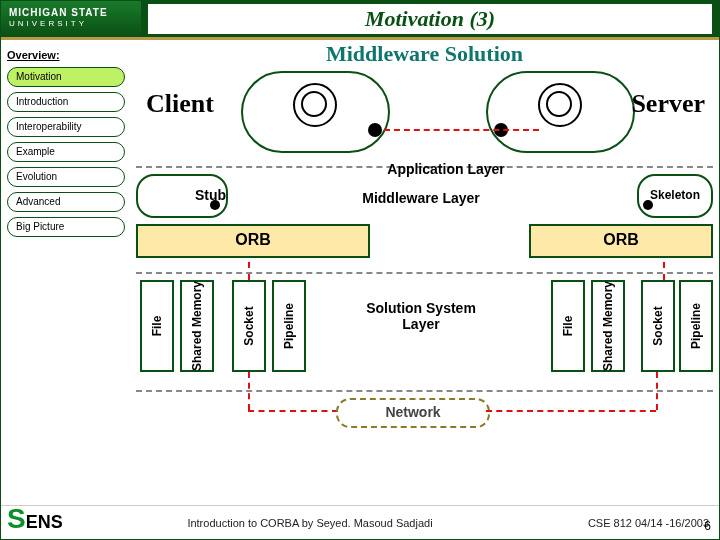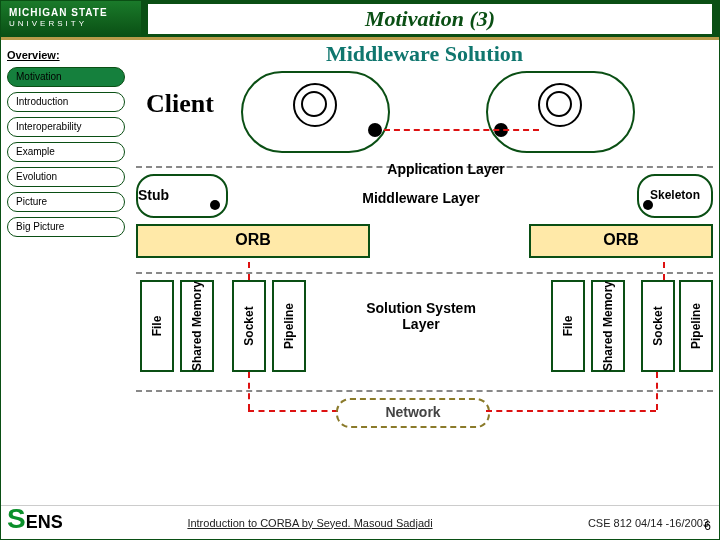--- a/index.html
+++ b/index.html
@@ -12,7 +12,7 @@
   .side{position:absolute;left:6px;top:44px;width:118px;}
   .ovr{font:bold 11px Arial;text-decoration:underline;margin:4px 0 6px;}
   .navbtn{display:block;margin:5px 0;border:1px solid #0a4f14;border-radius:10px;font:10px/18px Arial;text-align:left;padding:0 8px;background:#fff;color:#000;}
-  .navbtn.sel{background:#15803d;}
+  .navbtn.sel{background:#bef264;}
   .main{position:absolute;left:135px;top:40px;right:6px;bottom:40px;}
   .hdr{text-align:center;font:bold 22px Georgia,serif;color:#0f766e;margin-bottom:4px;}
   .bigrow{position:relative;height:95px;}

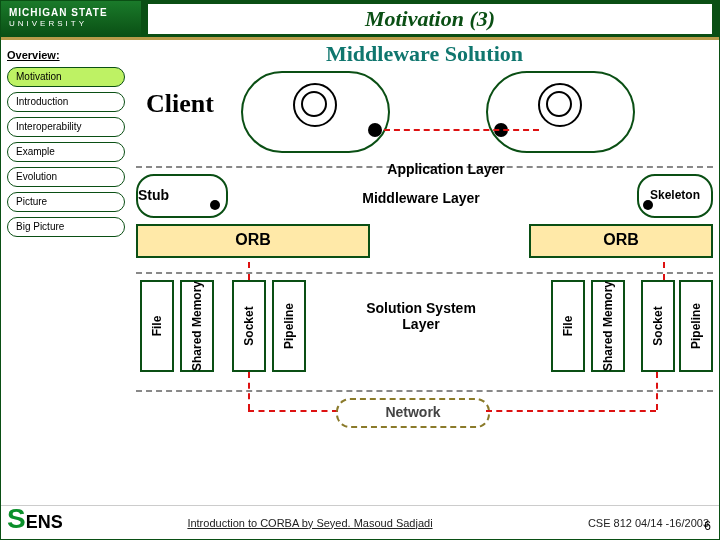--- a/index.html
+++ b/index.html
@@ -92,6 +92,7 @@
         <div class="swirl2"></div>
         <div class="port"></div>
       </div>
+      <div class="lbl srv">Server</div>
       <div class="connH" style="left:248px;top:58px;width:155px"></div>
       <div class="caption appcap">Application Layer</div>
     </div>

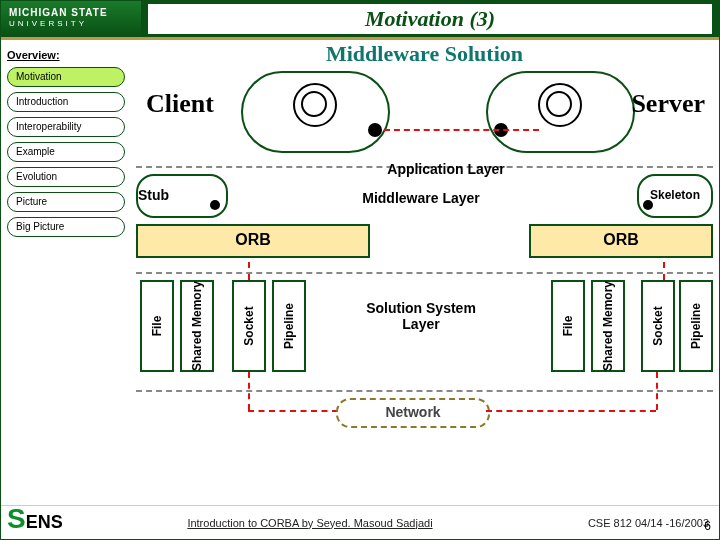--- a/index.html
+++ b/index.html
@@ -73,7 +73,7 @@
     <a class="navbtn">Interoperability</a>
     <a class="navbtn">Example</a>
     <a class="navbtn">Evolution</a>
-    <a class="navbtn">Picture</a>
+    <a class="navbtn">Advanced</a>
     <a class="navbtn">Big Picture</a>
   </div>
 

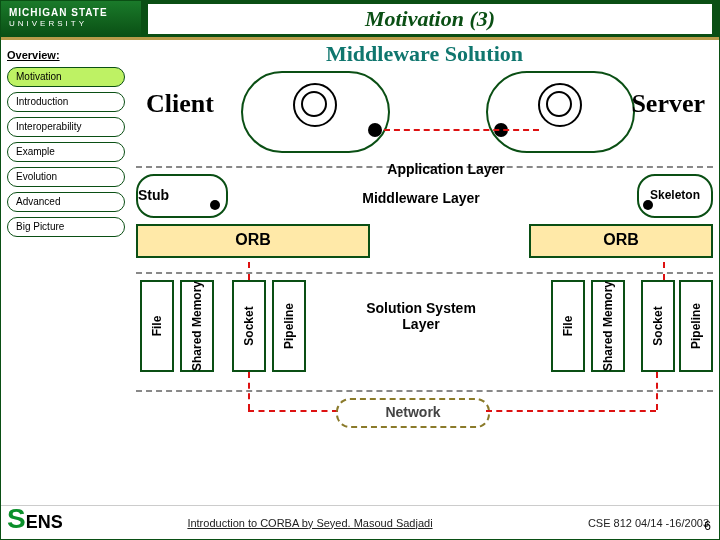--- a/index.html
+++ b/index.html
@@ -28,7 +28,7 @@
   .appcap{top:90px;left:250px;width:120px;}
   .dash{border:0;border-top:2px dashed #888;margin:0;}
   .mlrow{position:relative;height:100px;margin-top:4px;}
-  .stub{position:absolute;left:0;top:2px;width:88px;height:40px;border:2px solid #0a4f14;border-radius:18px;background:#fff;text-align:left;font:bold 14px/38px Arial;}
+  .stub{position:absolute;left:0;top:2px;width:88px;height:40px;border:2px solid #0a4f14;border-radius:18px;background:#fff;text-align:right;font:bold 14px/38px Arial;}
   .stub .dot{position:absolute;right:6px;top:24px;width:10px;height:10px;background:#000;border-radius:50%;}
   .skel{position:absolute;right:0;top:2px;width:72px;height:40px;border:2px solid #0a4f14;border-radius:18px;background:#fff;text-align:center;font:bold 12px/38px Arial;}
   .skel .dot{position:absolute;left:4px;top:24px;width:10px;height:10px;background:#000;border-radius:50%;}

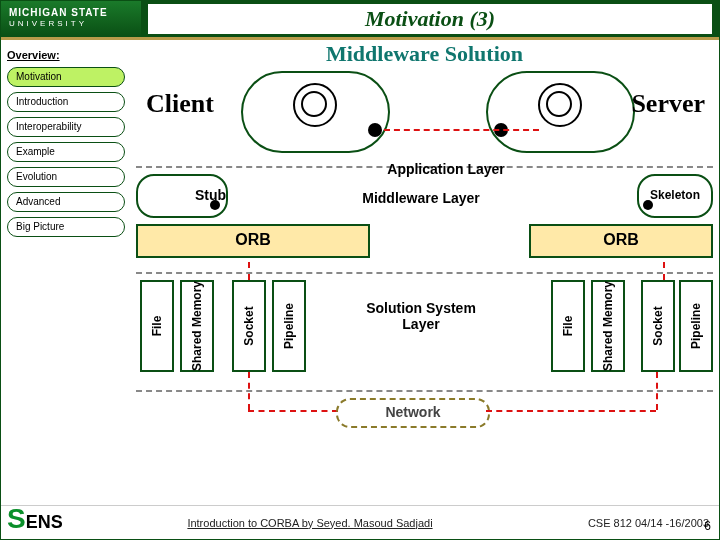--- a/index.html
+++ b/index.html
@@ -48,7 +48,7 @@
   .foot{position:absolute;left:0;right:0;bottom:0;height:34px;border-top:1px solid #ccc;display:flex;align-items:center;font:11px Arial;color:#222;padding:0 10px;box-sizing:border-box;}
   .sens{position:absolute;left:6px;bottom:4px;font:bold 18px Arial;}
   .sens .S{color:#0a8f2a;font-size:28px;}
-  .foot .mid{flex:1;text-align:center;text-decoration:underline;}
+  .foot .mid{flex:1;text-align:center;}
   .foot .r{width:190px;text-align:right;}
   .pg{position:absolute;right:8px;bottom:6px;font:12px Arial;}
 </style>

